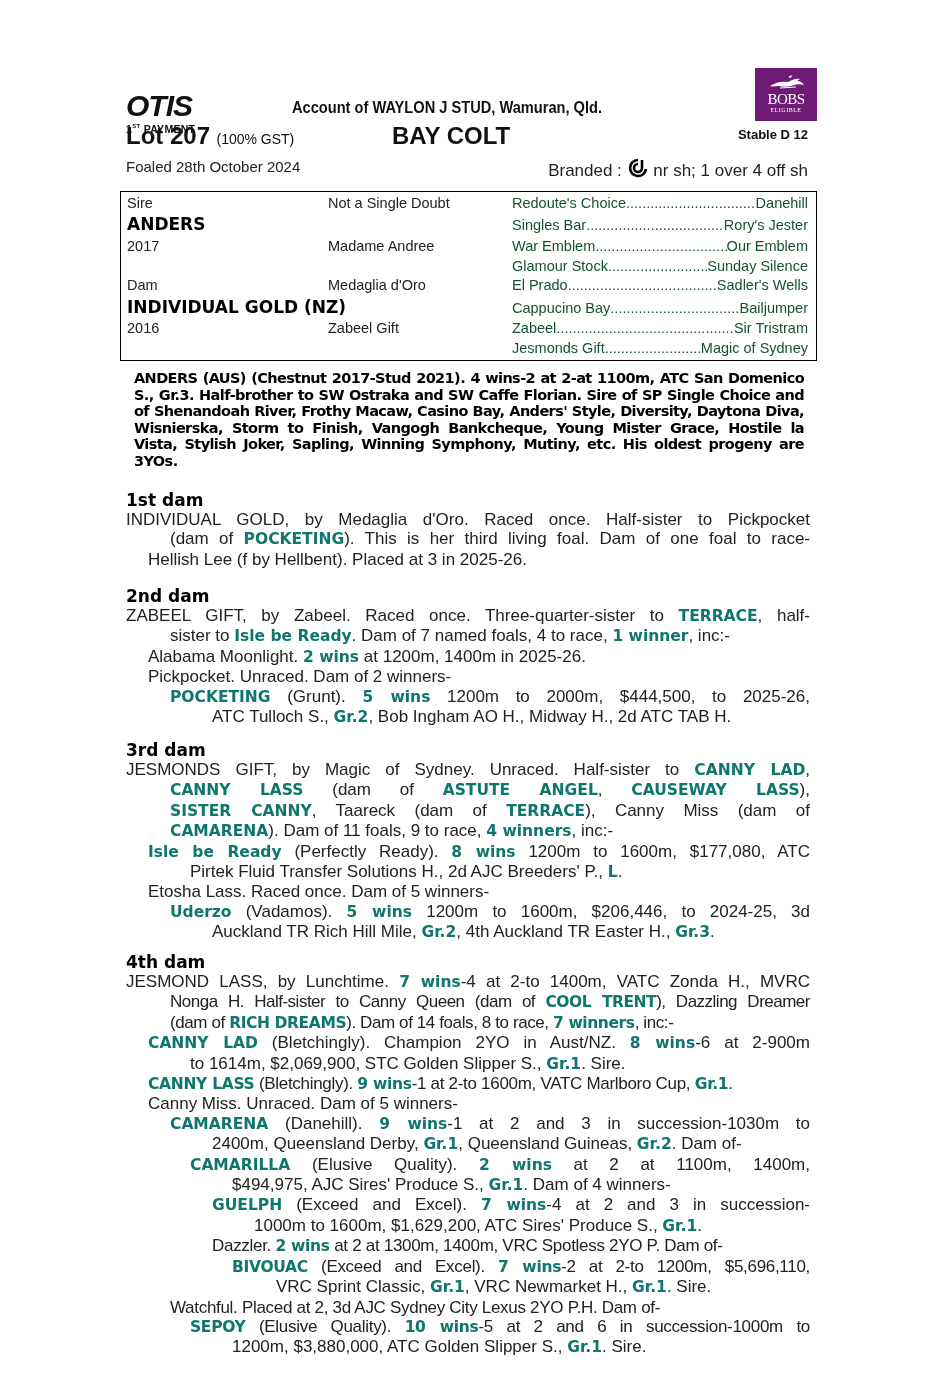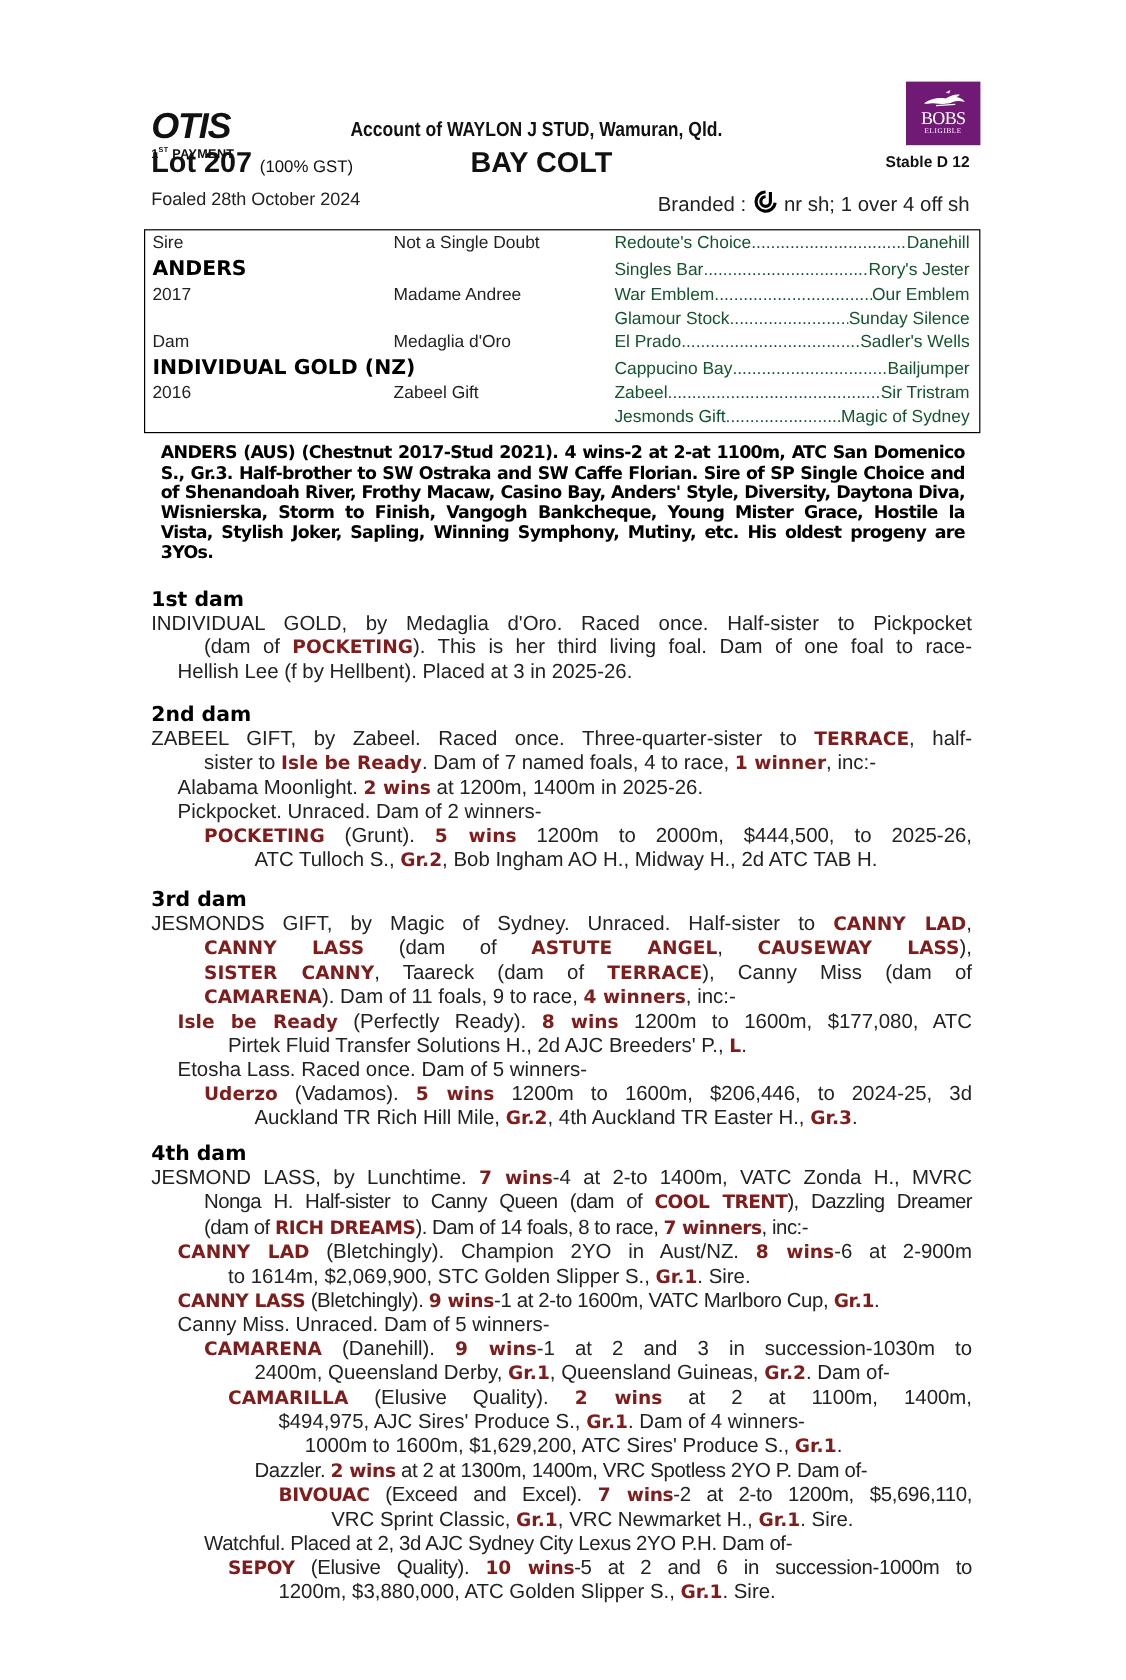--- a/index.html
+++ b/index.html
@@ -44,7 +44,7 @@
   .sec h3 { margin:0; font-family:"DejaVu Sans", sans-serif; font-weight:bold; font-size:17px; line-height:20px; color:#000; }
   .ln { font-size:17px; line-height:19.4px; color:#222; white-space:nowrap; transform-origin:left top; }
   .ln.j { text-align:justify; text-align-last:justify; white-space:normal; }
-  .ln b { font-family:"DejaVu Sans", sans-serif; font-weight:bold; font-size:15.5px; color:#7f1d1d; }
+  .ln b { font-family:"DejaVu Sans", sans-serif; font-weight:bold; font-size:15.5px; color:#0f766e; }
   .i0 { padding-left:0; }
   .i1 { padding-left:22px; }
   .i2 { padding-left:44px; }

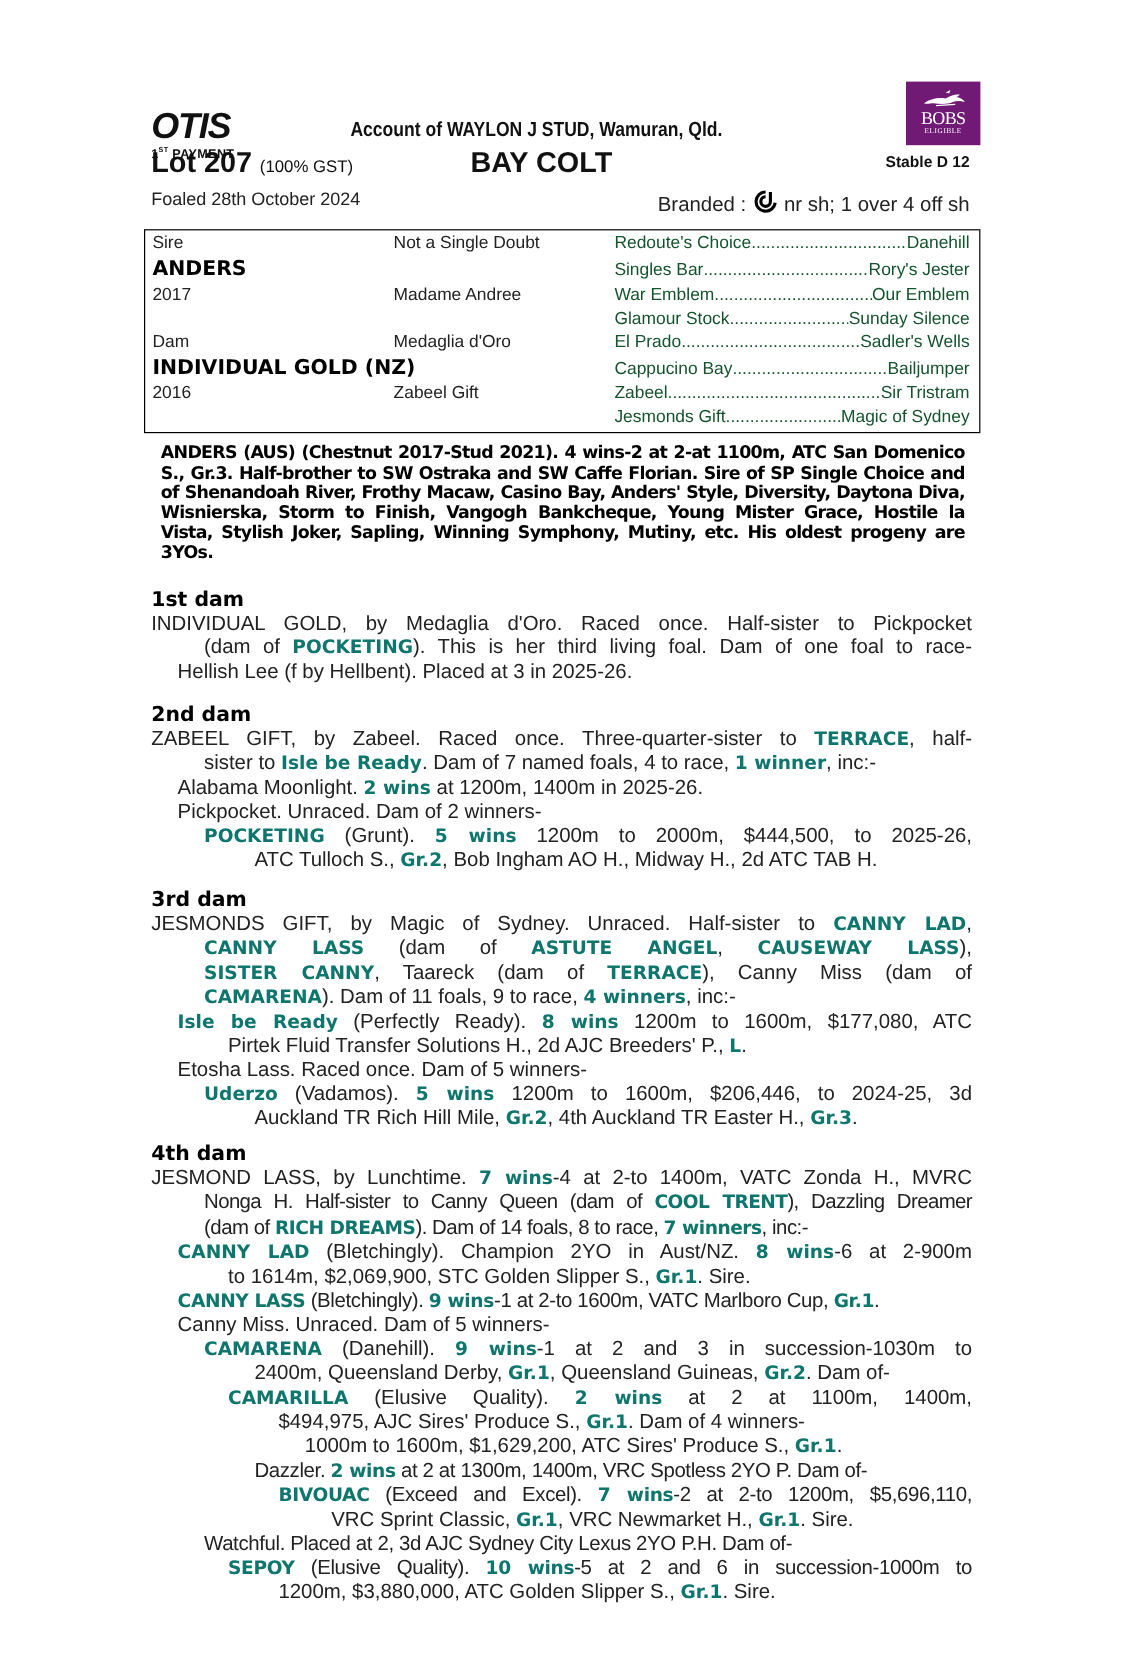--- a/index.html
+++ b/index.html
@@ -192,6 +192,7 @@
     <div class="ln i4"><span>2400m, Queensland Derby, </span><b>Gr.1</b><span>, Queensland Guineas, </span><b>Gr.2</b><span>. Dam of-</span></div>
     <div class="ln j i3"><b>CAMARILLA</b><span> (Elusive Quality). </span><b>2 wins</b><span> at 2 at 1100m, 1400m,</span></div>
     <div class="ln i5"><span>$494,975, AJC Sires' Produce S., </span><b>Gr.1</b><span>. Dam of 4 winners-</span></div>
+    <div class="ln j i4"><b>GUELPH</b><span> (Exceed and Excel). </span><b>7 wins</b><span>-4 at 2 and 3 in succession-</span></div>
     <div class="ln i6"><span>1000m to 1600m, $1,629,200, ATC Sires' Produce S., </span><b>Gr.1</b><span>.</span></div>
     <div class="ln i4" style="letter-spacing:-0.3px"><span>Dazzler. </span><b>2 wins</b><span> at 2 at 1300m, 1400m, VRC Spotless 2YO P. Dam of-</span></div>
     <div class="ln j i5" style="letter-spacing:-0.3px"><b>BIVOUAC</b><span> (Exceed and Excel). </span><b>7 wins</b><span>-2 at 2-to 1200m, $5,696,110,</span></div>

